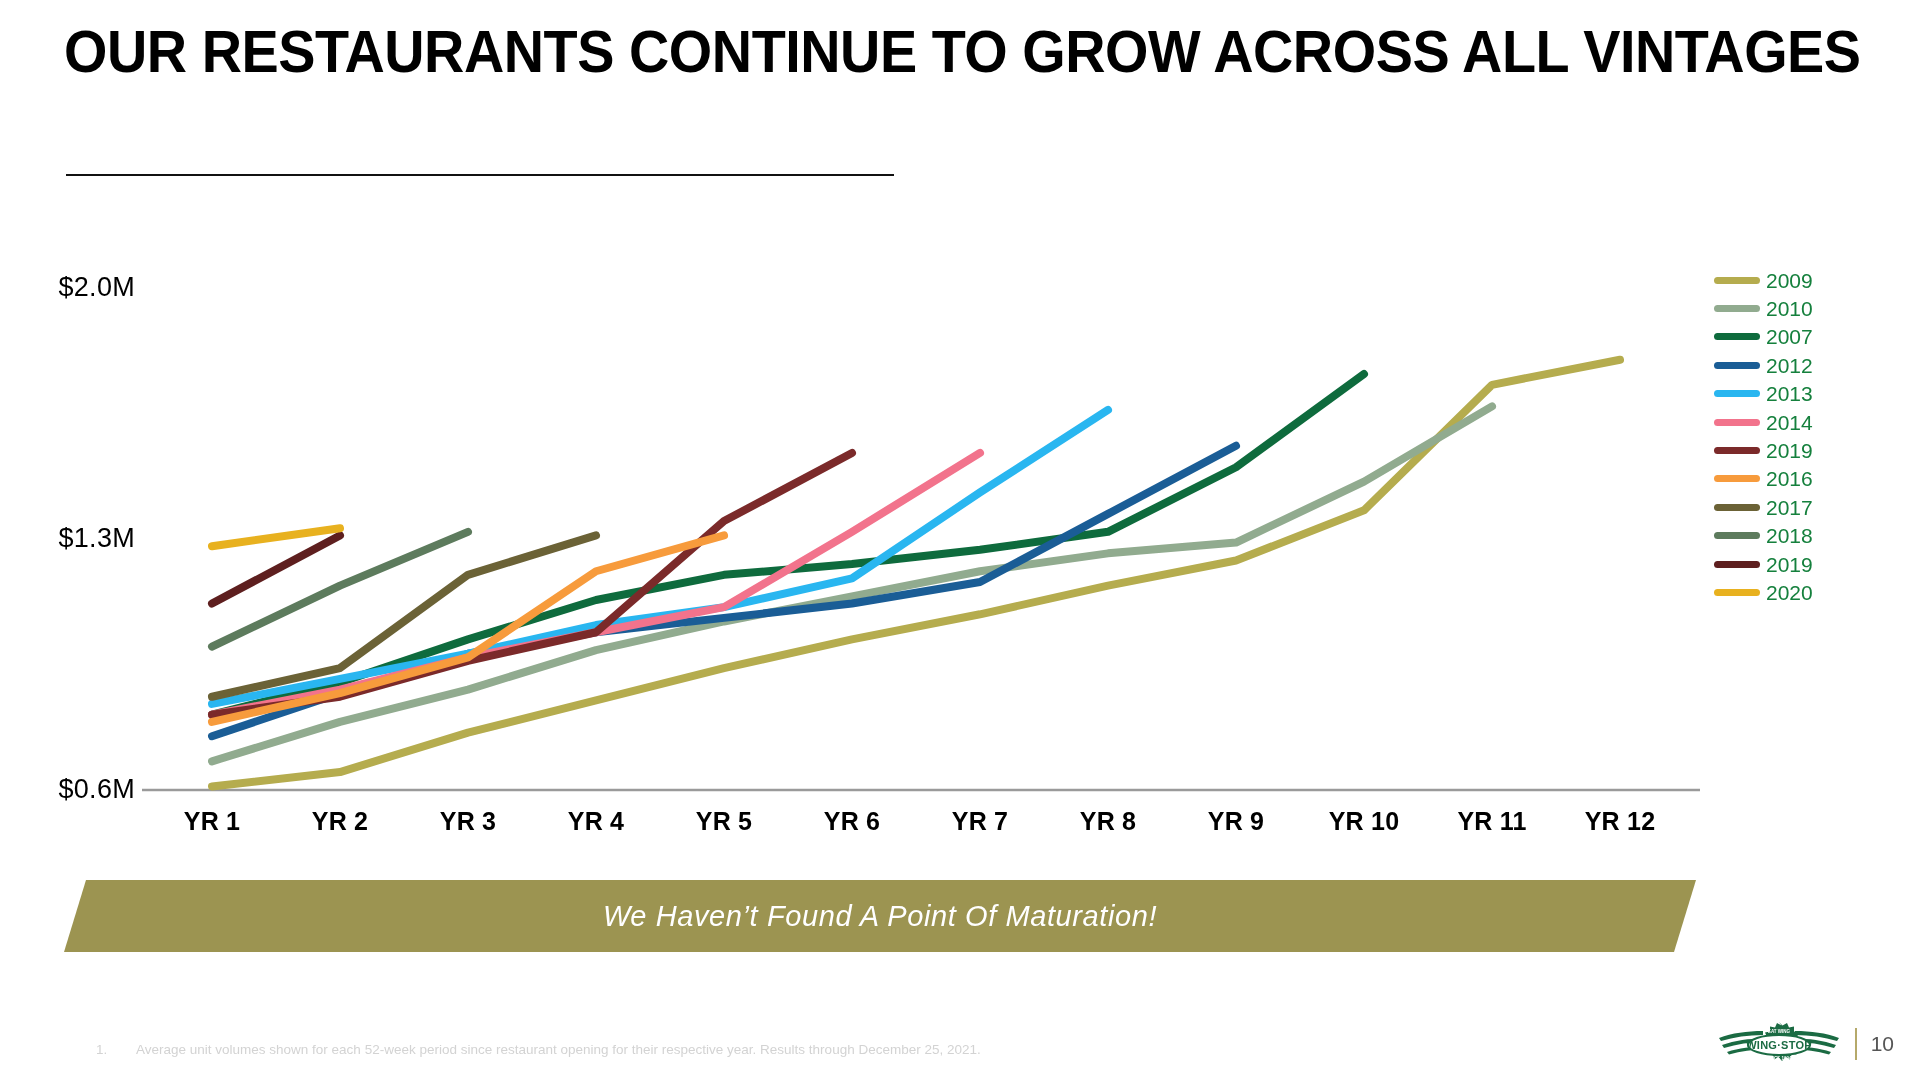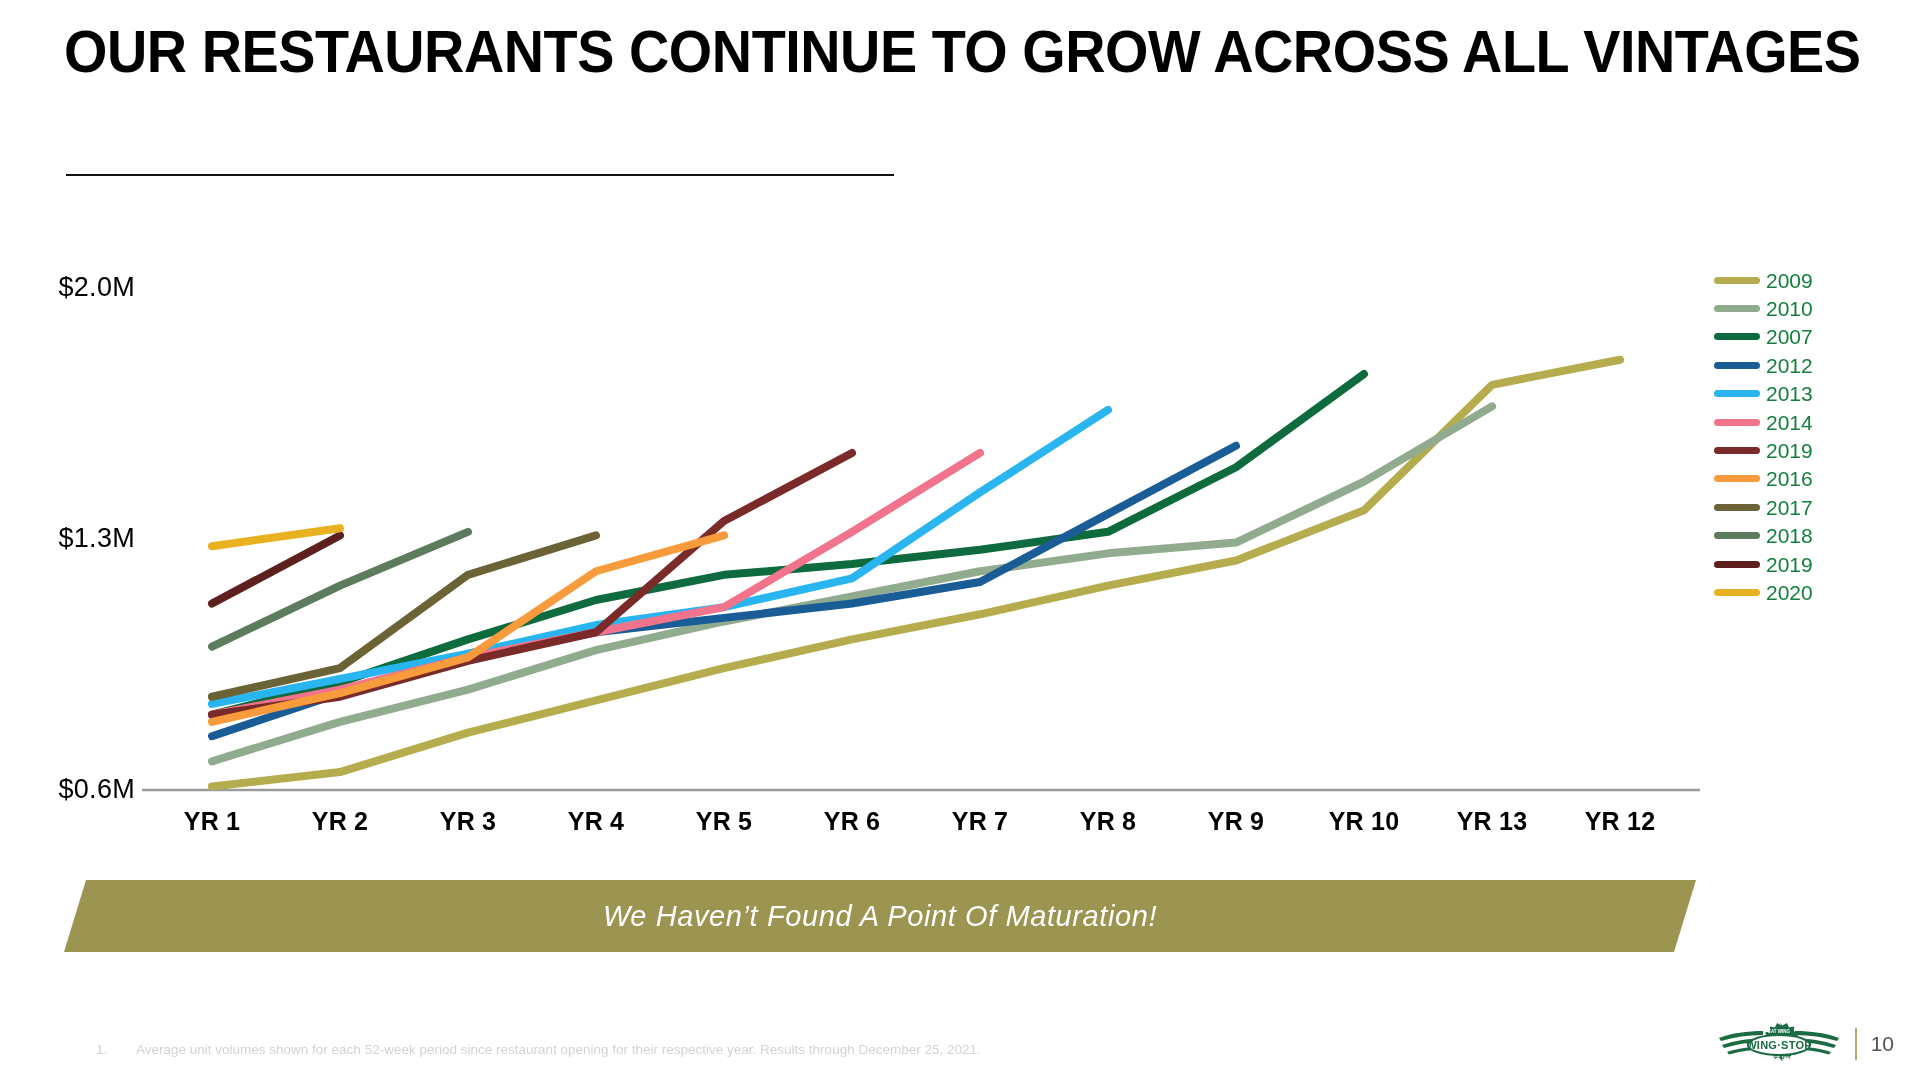--- a/index.html
+++ b/index.html
@@ -125,7 +125,7 @@
         <div class="xlabel" style="left: 1048px; top: 572px;">YR 8</div>
         <div class="xlabel" style="left: 1176px; top: 572px;">YR 9</div>
         <div class="xlabel" style="left: 1304px; top: 572px;">YR 10</div>
-        <div class="xlabel" style="left: 1432px; top: 572px;">YR 13</div>
+        <div class="xlabel" style="left: 1432px; top: 572px;">YR 11</div>
         <div class="xlabel" style="left: 1560px; top: 572px;">YR 12</div>
       </div>
   </div>

